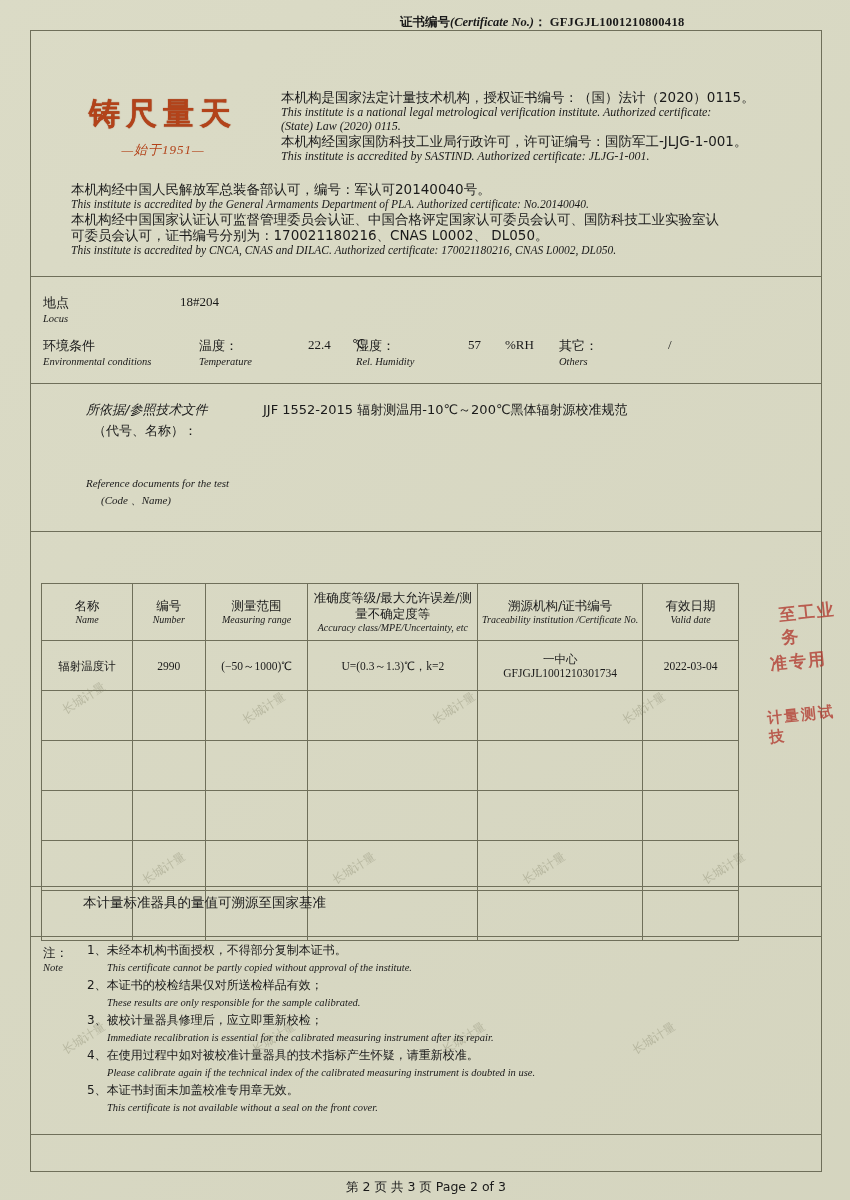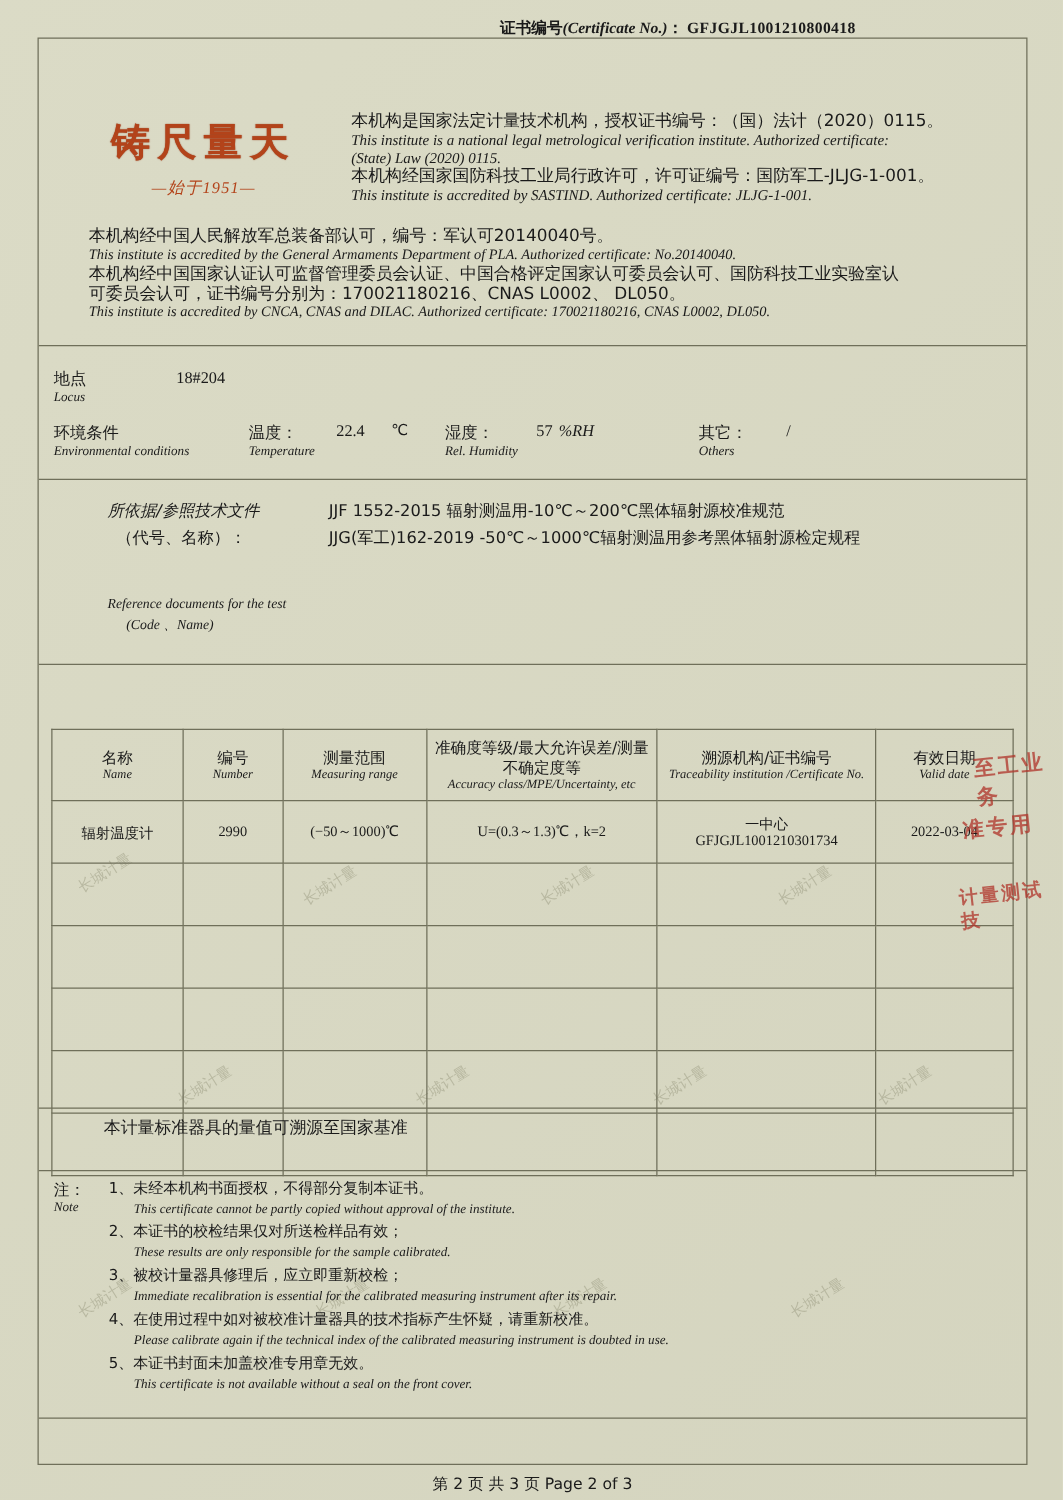--- a/index.html
+++ b/index.html
@@ -66,7 +66,7 @@
   
   .lbl{font-size:13px;}
   .lbl .en{display:block;font-size:10.5px;font-style:italic;margin-top:1px;}
-  .field{position:absolute;font-size:13px;}
+  .field{position:absolute;font-size:13px;margin-left:39px;}
   .refline{font-size:13px;line-height:21px;}
   .refen{font-size:11px;font-style:italic;line-height:15px;}
 

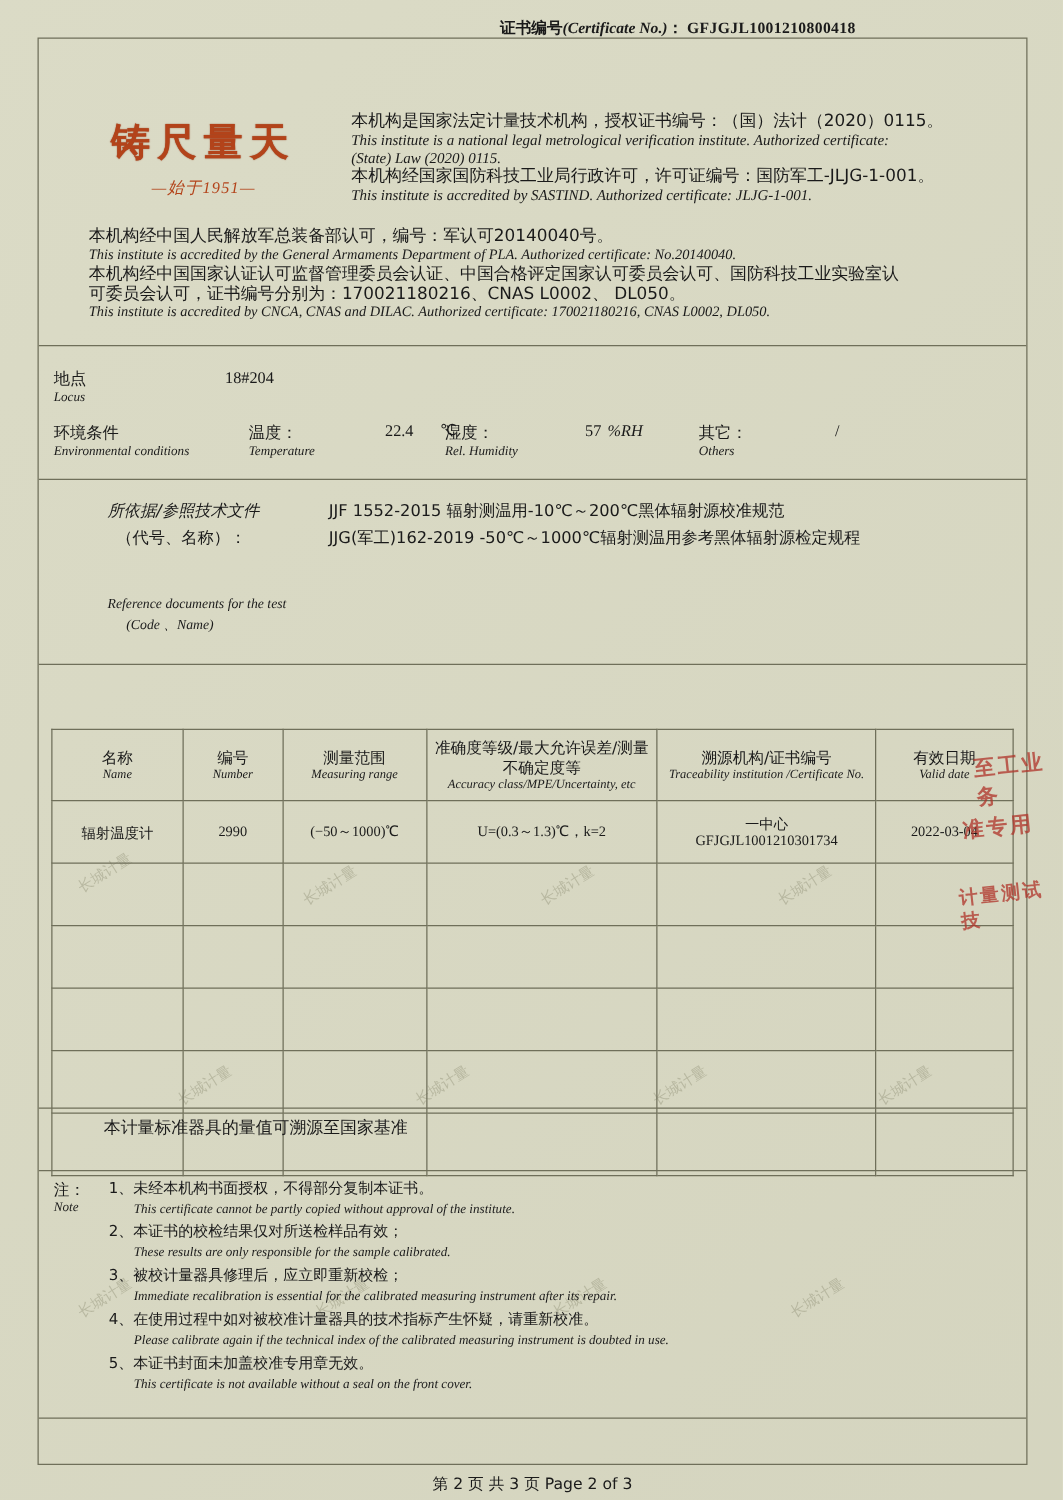--- a/index.html
+++ b/index.html
@@ -180,7 +180,7 @@
       <span class="en">Rel. Humidity</span>
     </div>
     <div class="field" style="left:398px;top:306px;">57</div>
-    <div class="field" style="left:416px;top:306px;font-style:italic;">%RH</div>
+    <div class="field" style="left:435px;top:306px;">%RH</div>
 
     <div class="lbl" style="position:absolute;left:528px;top:306px;">
       <span class="cn">其它：</span>

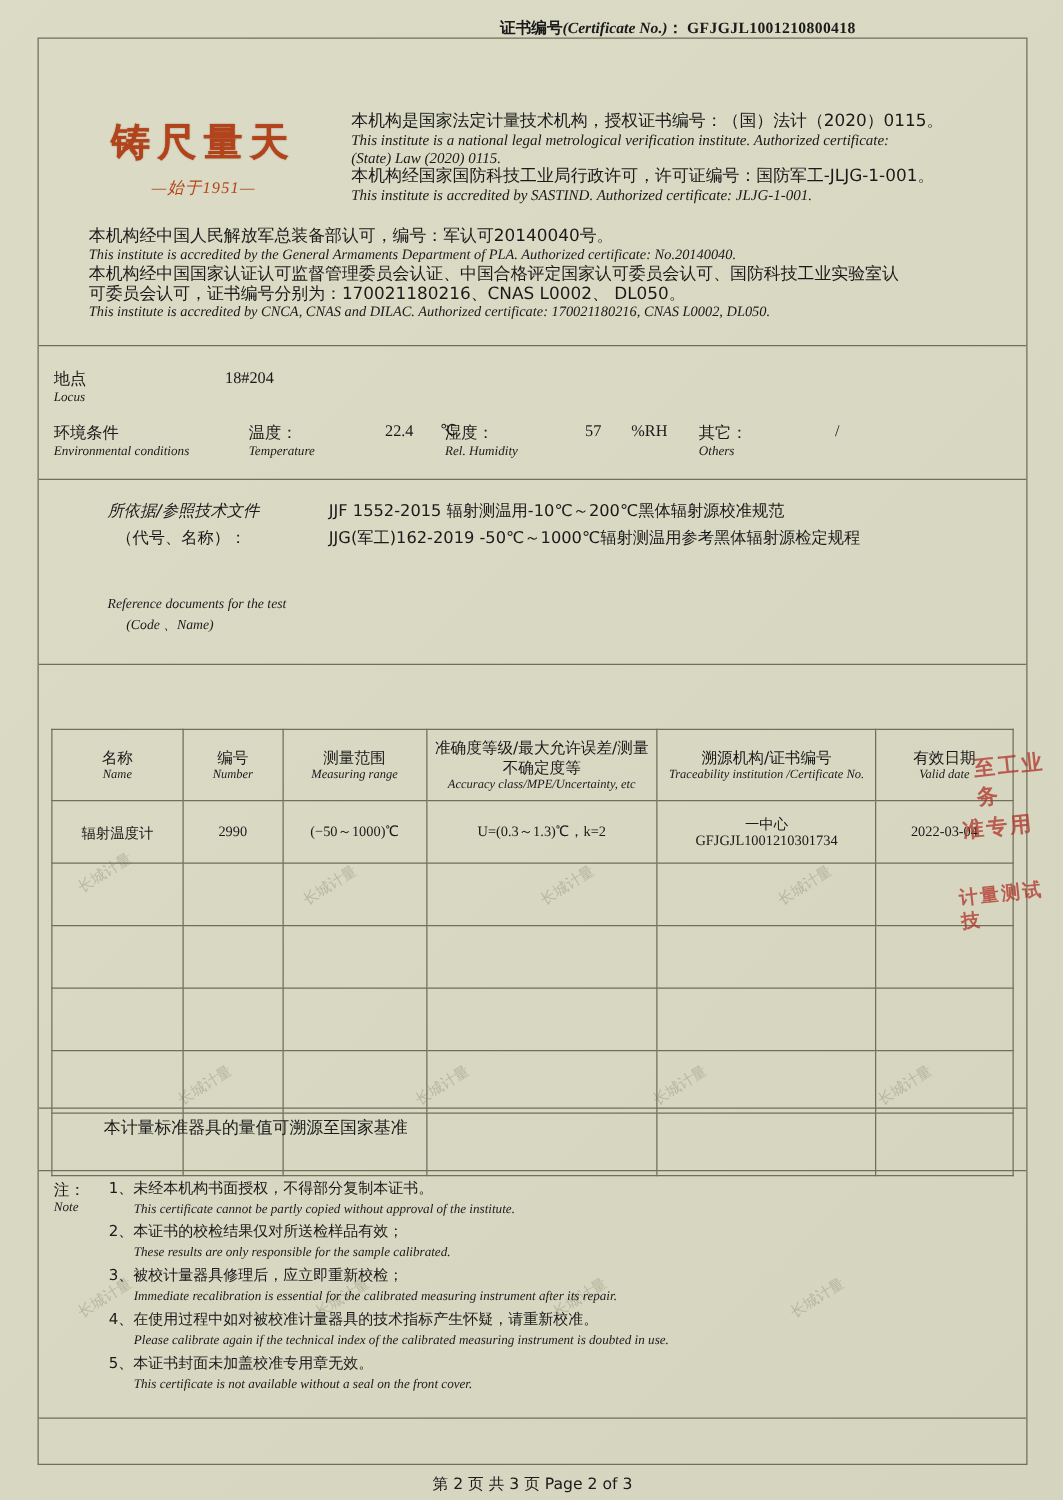--- a/index.html
+++ b/index.html
@@ -192,7 +192,6 @@
     <div style="position:absolute;left:62px;top:389px;width:180px;" class="cn refline">（代号、名称）：</div>
 
     <div style="position:absolute;left:232px;top:368px;width:545px;" class="cn refline">JJF 1552-2015 辐射测温用-10℃～200℃黑体辐射源校准规范</div>
-    <div style="position:absolute;left:232px;top:389px;width:545px;" class="cn refline">JJG(军工)162-2019 -50℃～1000℃辐射测温用参考黑体辐射源检定规程</div>
 
     <div style="position:absolute;left:55px;top:445px;" class="refen">Reference documents for the test</div>
     <div style="position:absolute;left:70px;top:462px;" class="refen">(Code 、Name)</div>

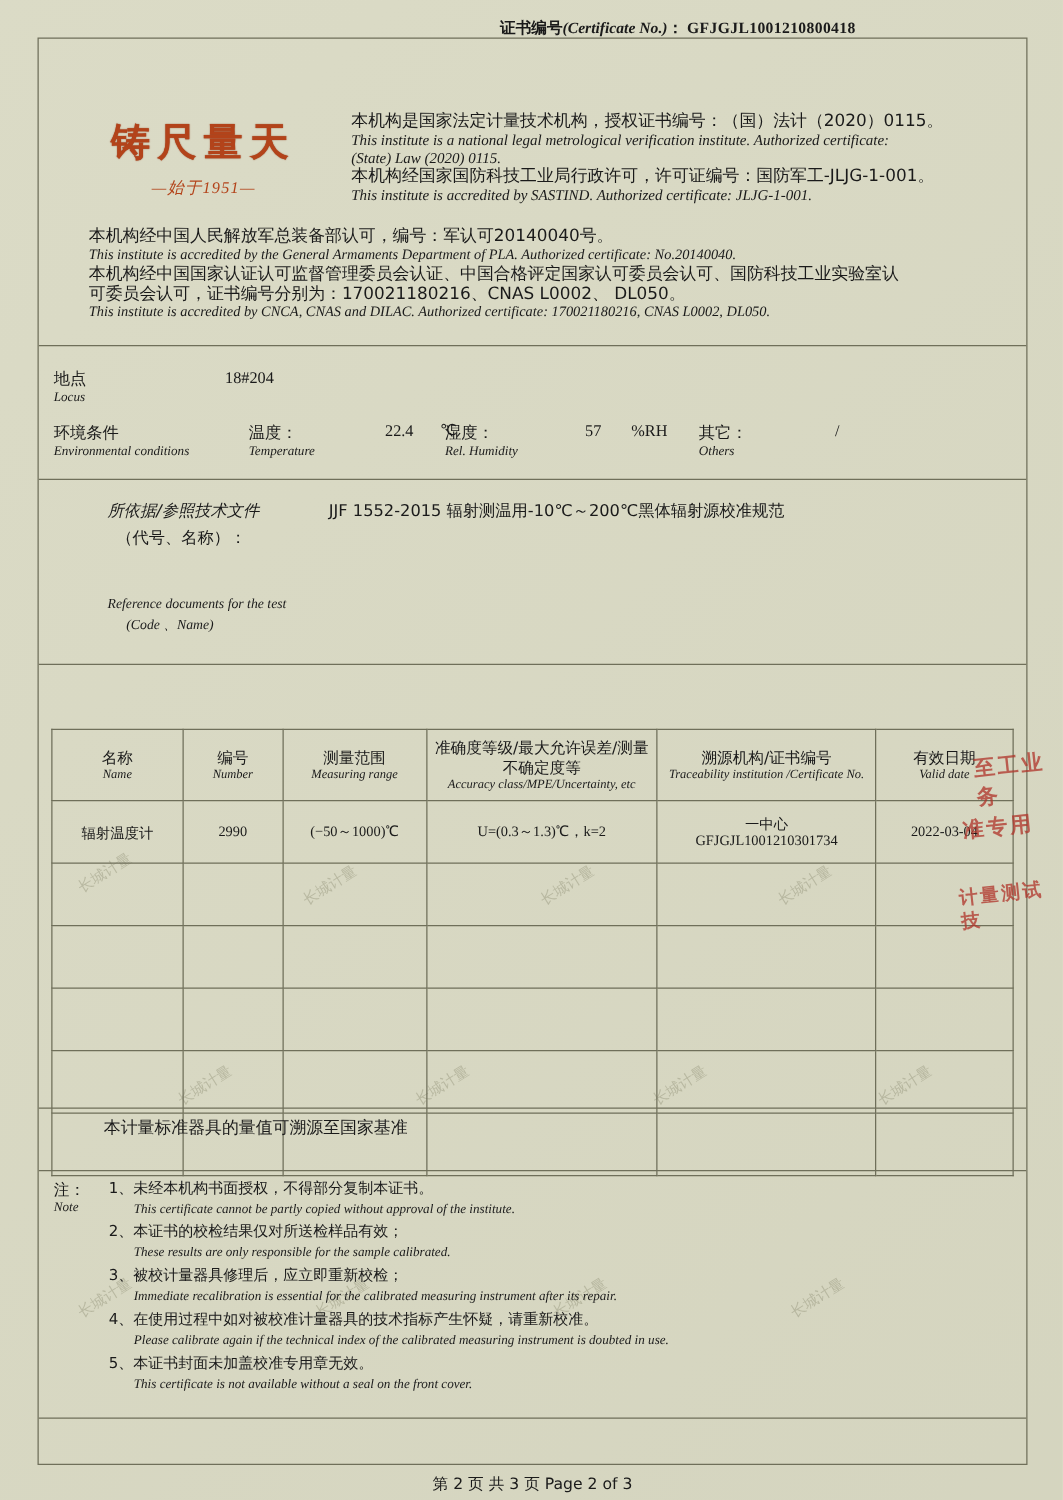--- a/index.html
+++ b/index.html
@@ -197,7 +197,7 @@
     <div style="position:absolute;left:70px;top:462px;" class="refen">(Code 、Name)</div>
 
 
-    <table class="std" style="top:552px;left:10px;width:770px;">
+    <table class="std" style="top:552px;left:10px;width:698px;">
       <colgroup>
         <col style="width:105px">
           <col style="width:80px">

